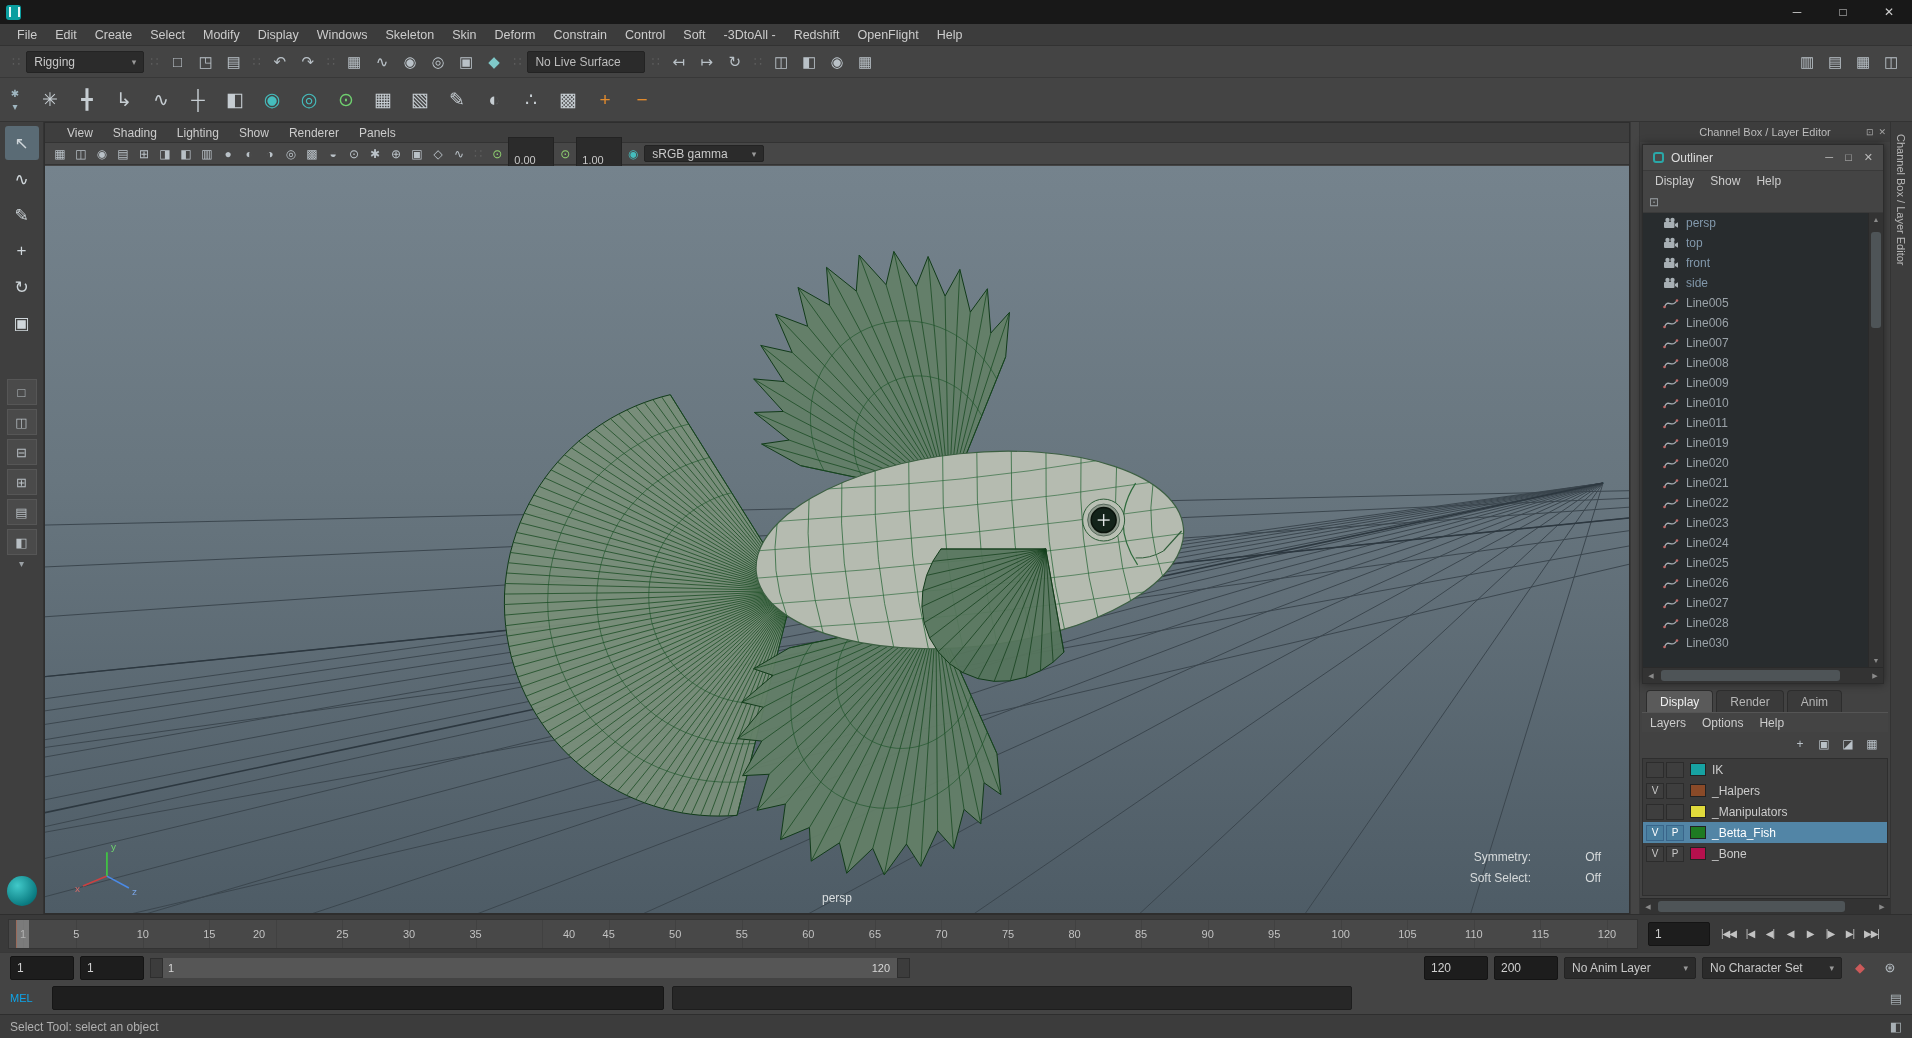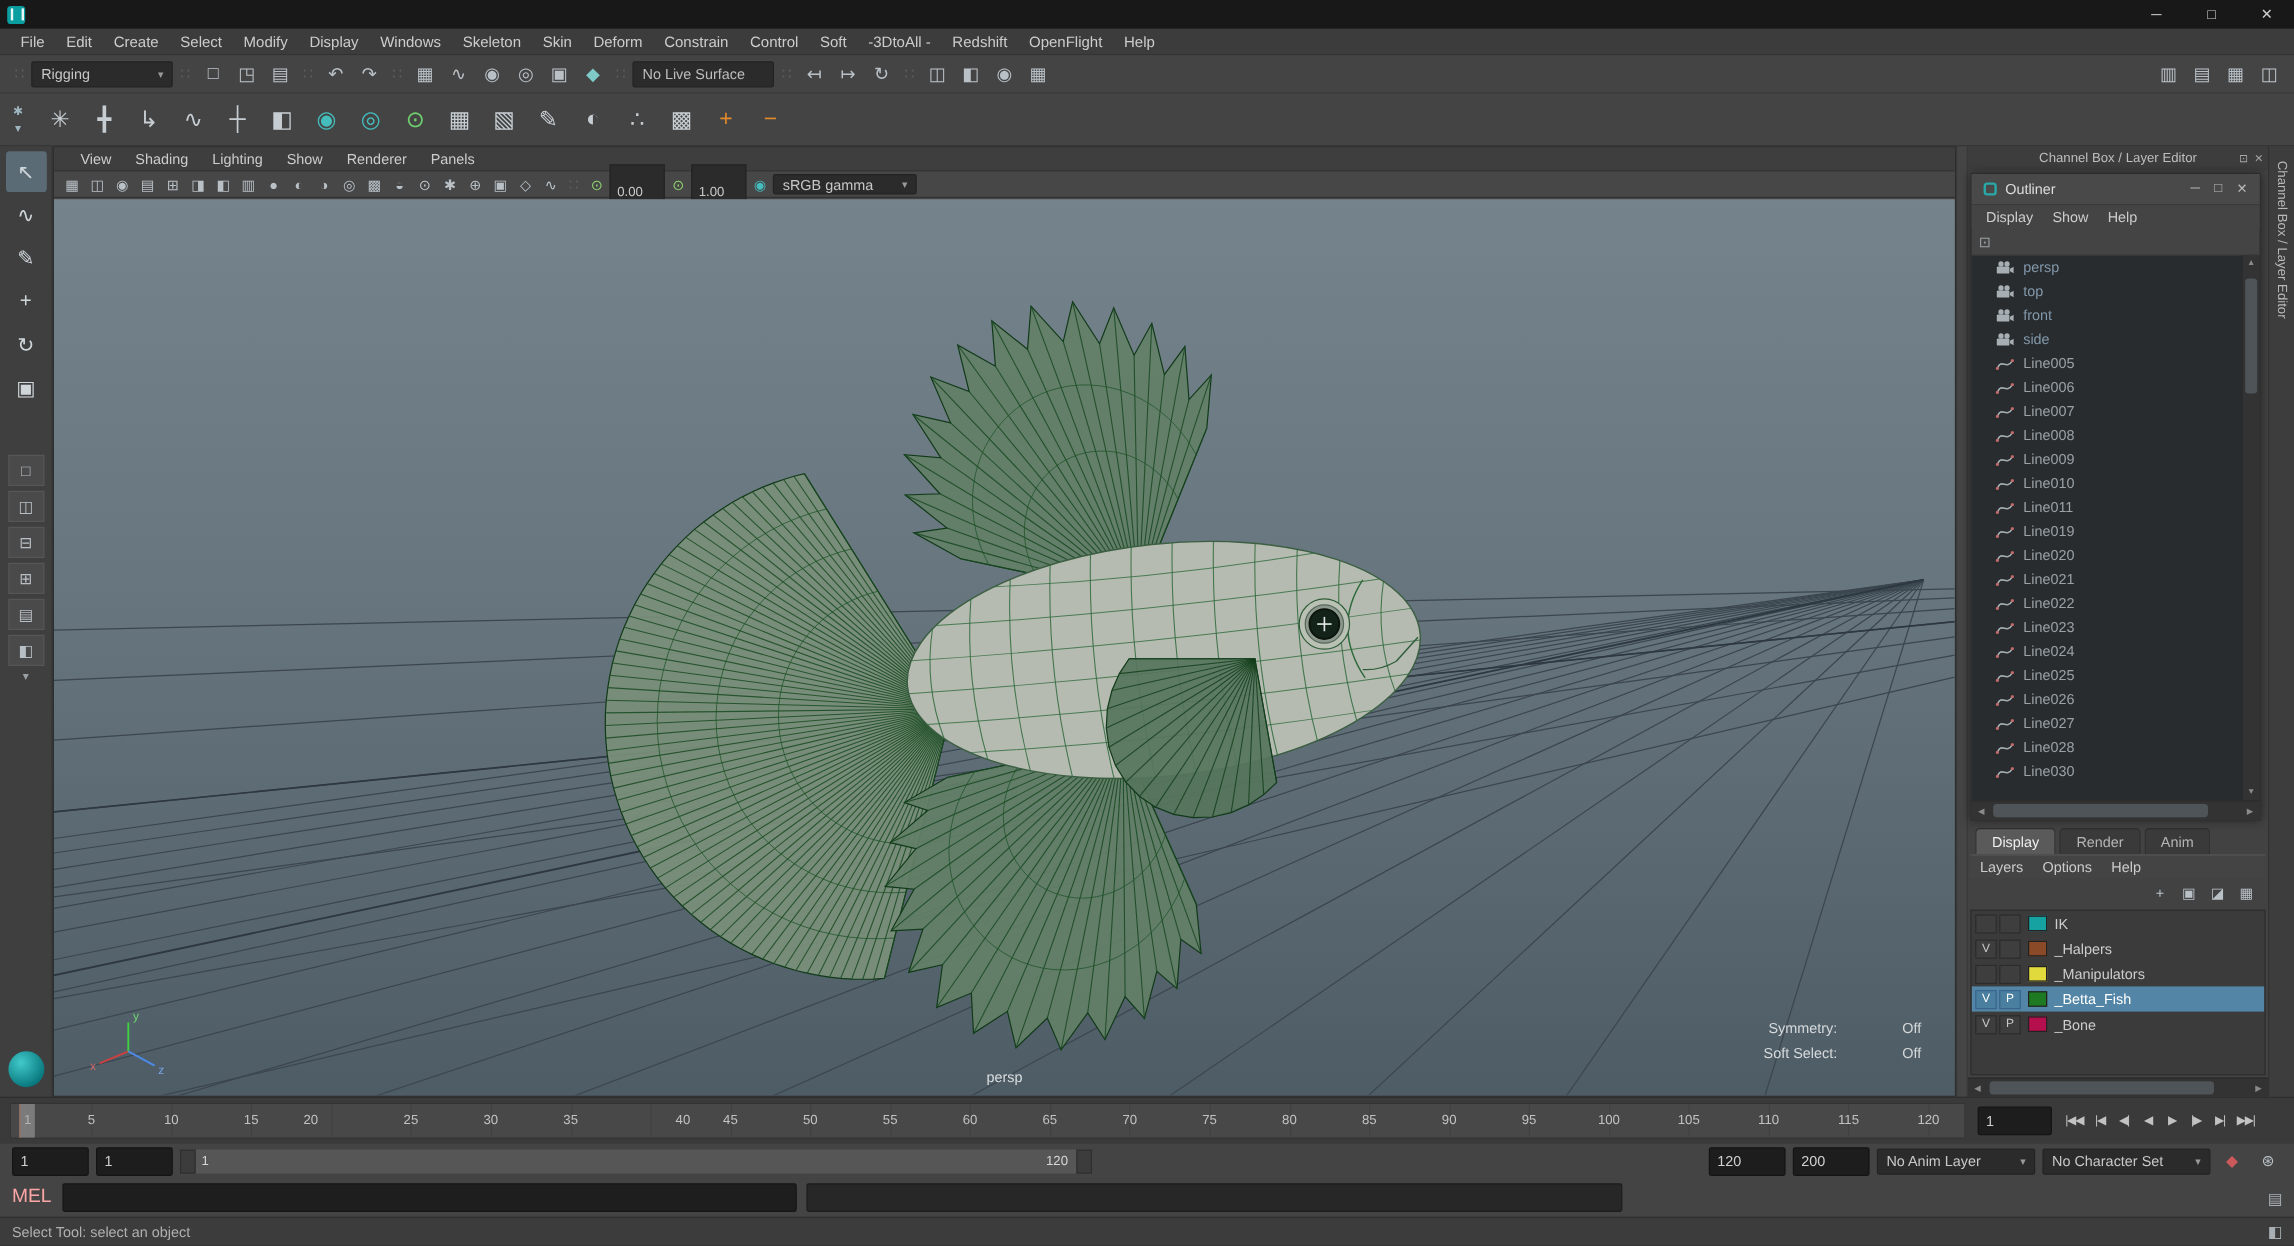--- a/index.html
+++ b/index.html
@@ -120,7 +120,7 @@
 
 
 .cmd-row{position:absolute;top:982px;left:0;right:0;height:32px;background:#444;display:flex;align-items:center;padding:0 10px;gap:8px}
-.mel-label{width:34px;color:#fca5a5;font-size:16px}
+.mel-label{width:34px;color:#0ea5e9;font-size:11px}
 .cmd-input{width:612px;height:24px;background:#1e1e1e;border:1px solid #161616;border-radius:2px;color:#dddddd;font-family:"Liberation Mono",monospace;font-size:12px;padding:0 6px}
 .cmd-result{width:680px;height:24px;background:#272727;border:1px solid #1d1d1d;border-radius:2px}
 .help-row{position:absolute;top:1014px;left:0;right:0;height:24px;background:#3c3c3c;display:flex;align-items:center;padding:0 10px;color:#b0b0b0;font-size:12px;border-top:1px solid #2e2e2e}

